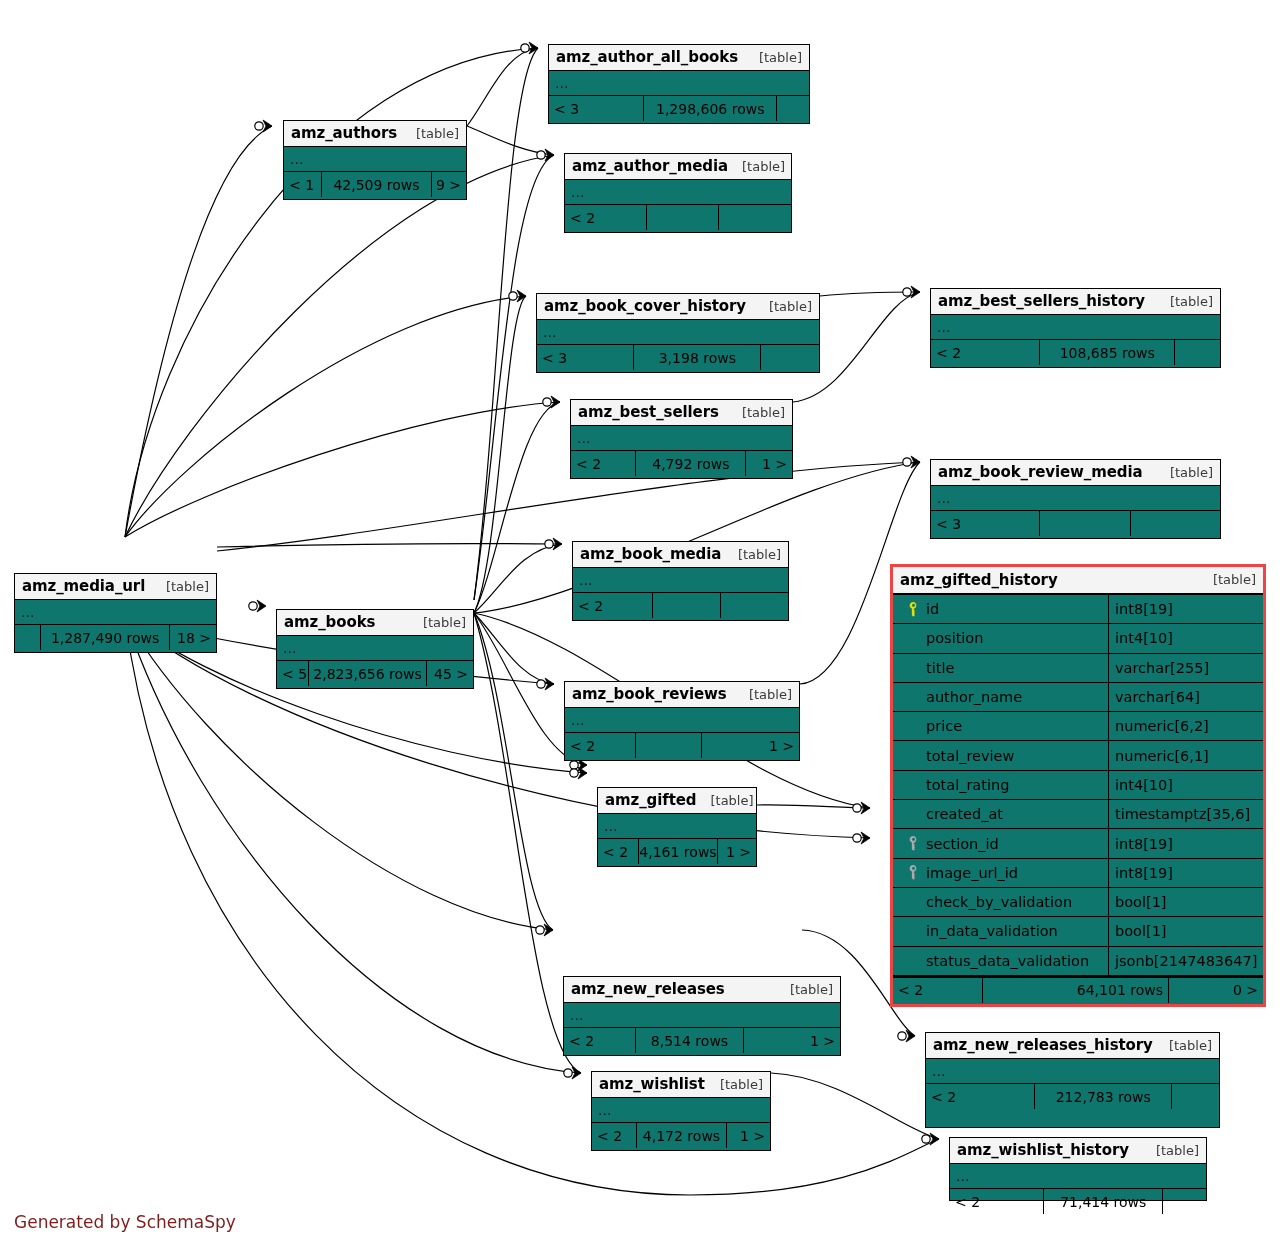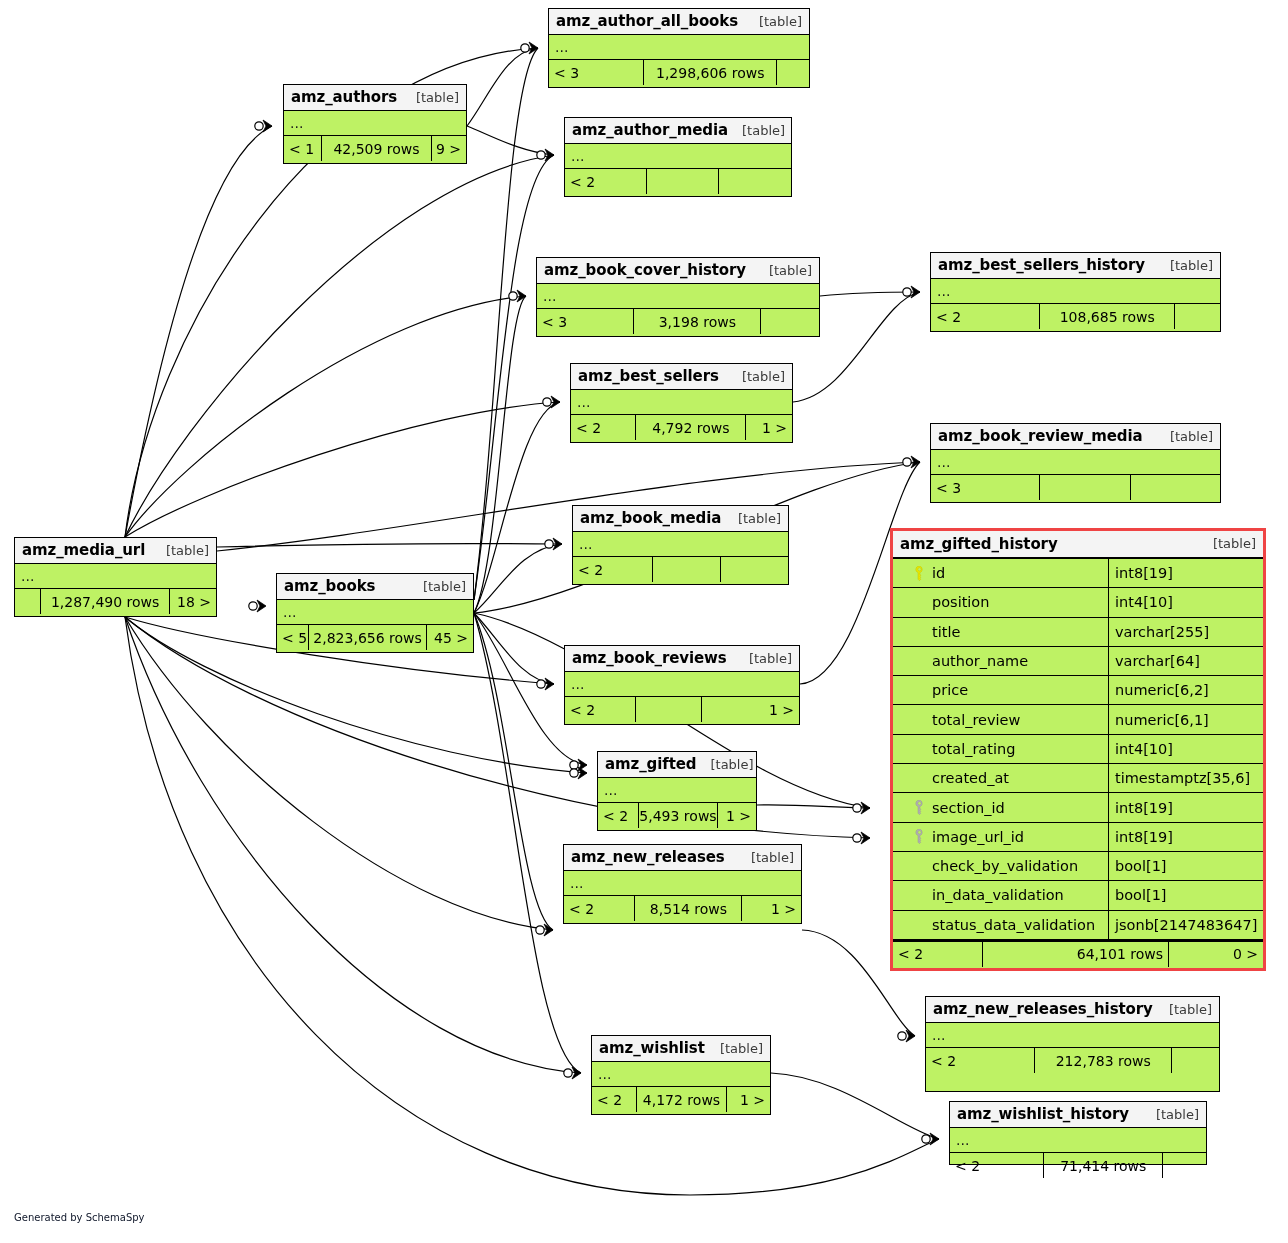--- a/index.html
+++ b/index.html
@@ -30,9 +30,10 @@
   .node {
     position: absolute;
     box-sizing: border-box;
-    background: #bef264;
+    background: #0f766e;
     border: 1px solid #000000;
     z-index: 5;
+    margin-top: 36px;
   }
   .node.focal {
     border: 3px solid #ef4444;

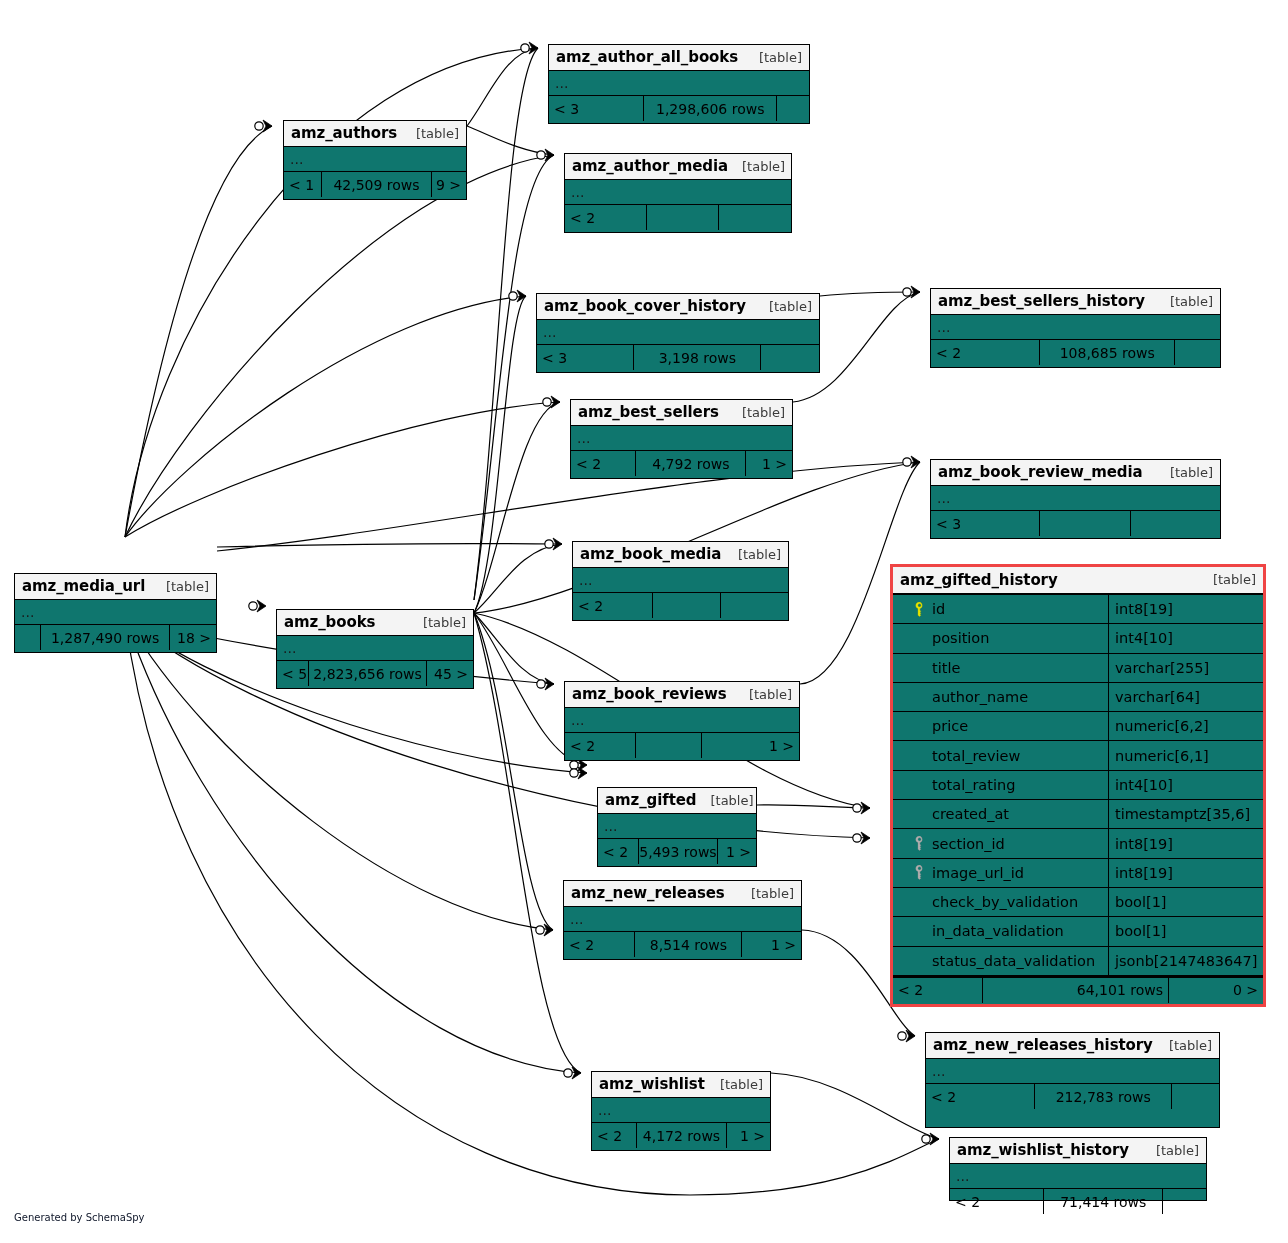--- a/index.html
+++ b/index.html
@@ -112,7 +112,7 @@
     border-right: 1px solid #000000;
     display: flex;
     align-items: center;
-    padding-left: 20px;
+    padding-left: 14px;
     gap: 6px;
     white-space: nowrap;
   }

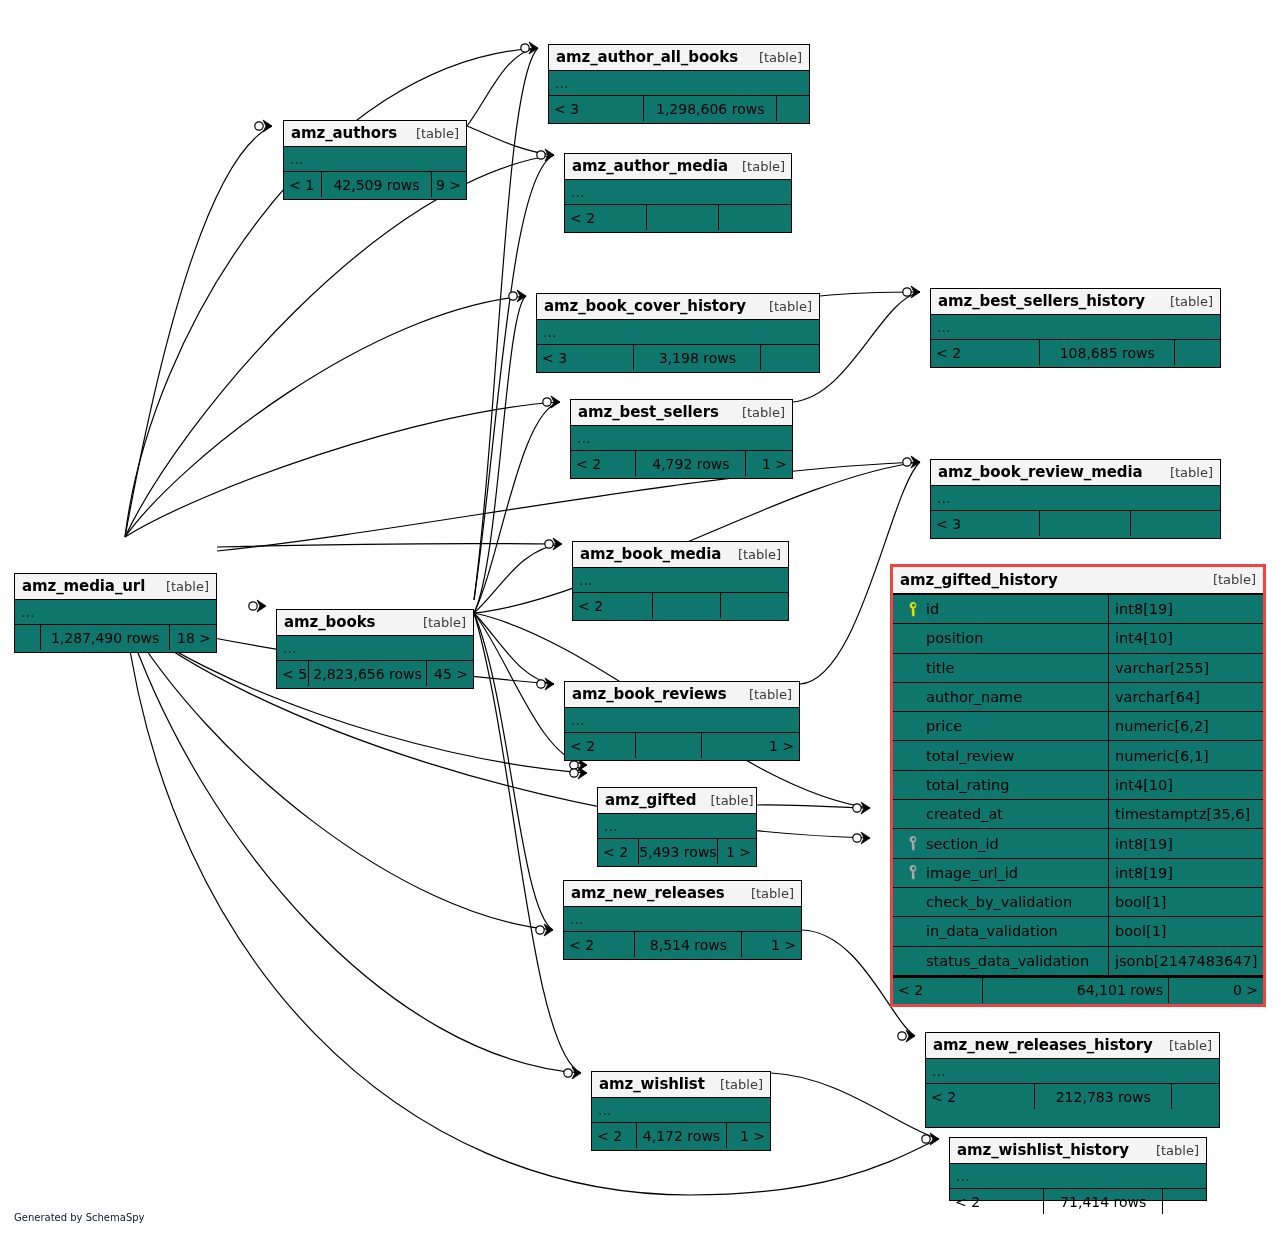--- a/index.html
+++ b/index.html
@@ -397,7 +397,7 @@
         <div class="node-body">...</div>
         <div class="node-foot">
           <div class="foot-cell fc-left" style="width: 41px;">&lt; 2</div>
-          <div class="foot-cell fc-center" style="width: 81px;">5,493 rows</div>
+          <div class="foot-cell fc-center" style="width: 81px;">4,161 rows</div>
           <div class="foot-cell fc-right" style="width: 38px; flex: 1 1 auto;">1 &gt;</div>
         </div>
       </div>

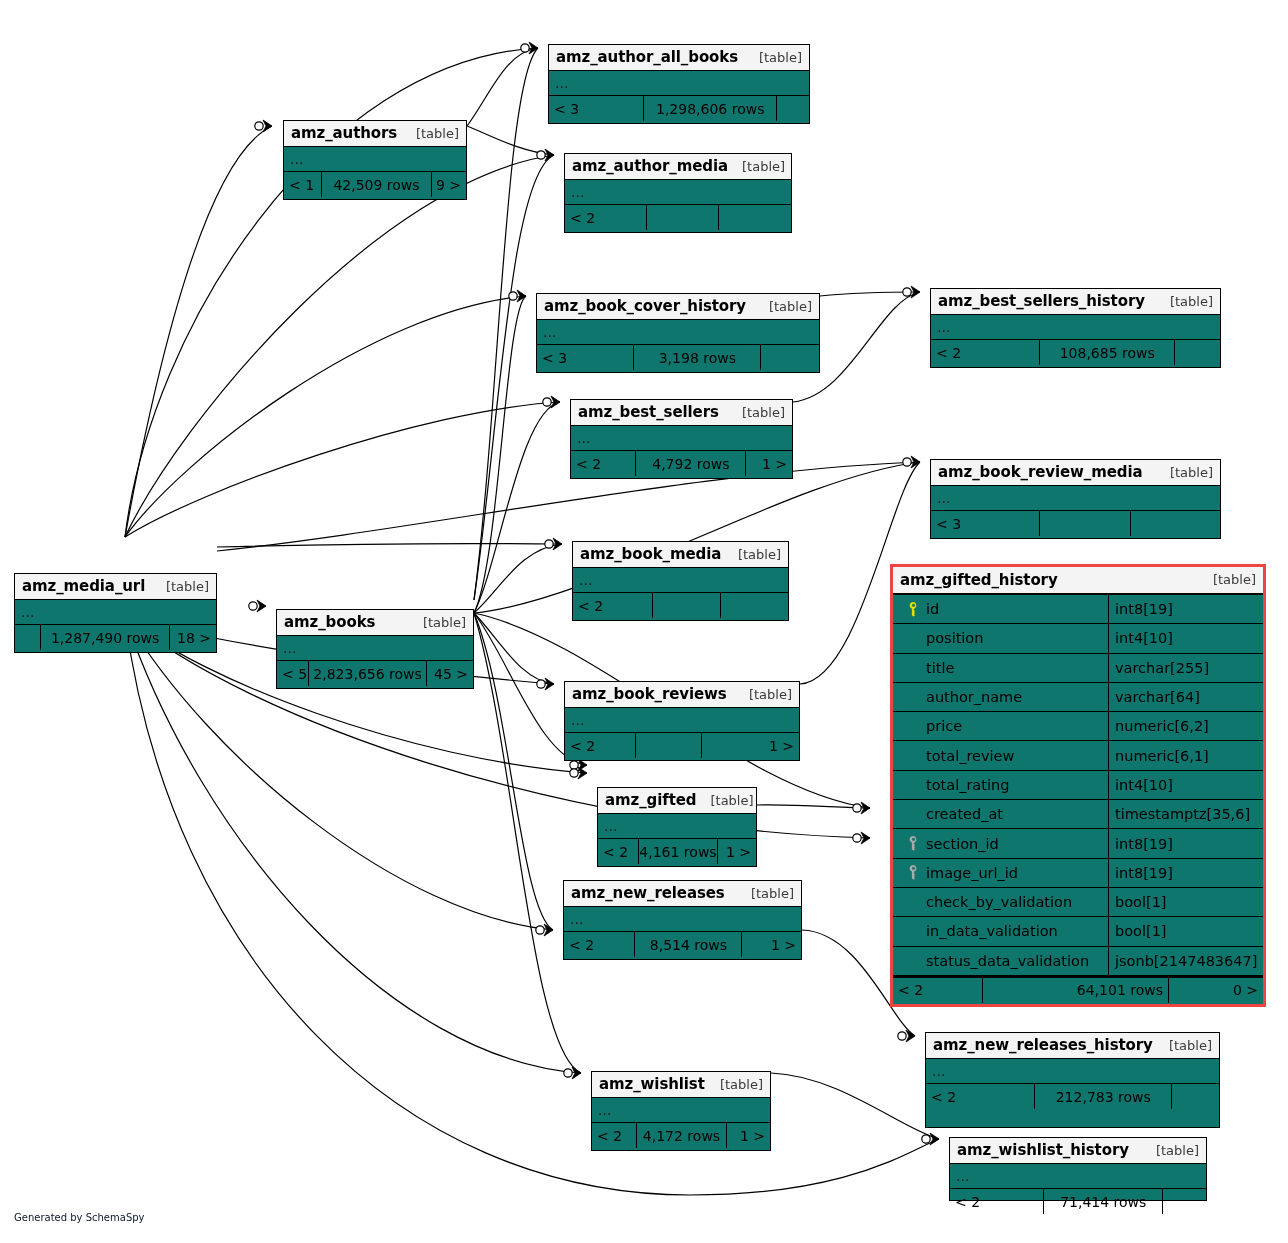--- a/index.html
+++ b/index.html
@@ -401,7 +401,7 @@
           <div class="foot-cell fc-right" style="width: 38px; flex: 1 1 auto;">1 &gt;</div>
         </div>
       </div>
-      <div class="node" style="left: 563px; top: 844px; width: 239px; height: 80px;">
+      <div class="node" style="left: 563px; top: 940px; width: 278px; height: 80px;">
         <div class="node-title">
           <span class="tbl-name">amz_new_releases</span>
           <span class="tbl-tag">[table]</span>

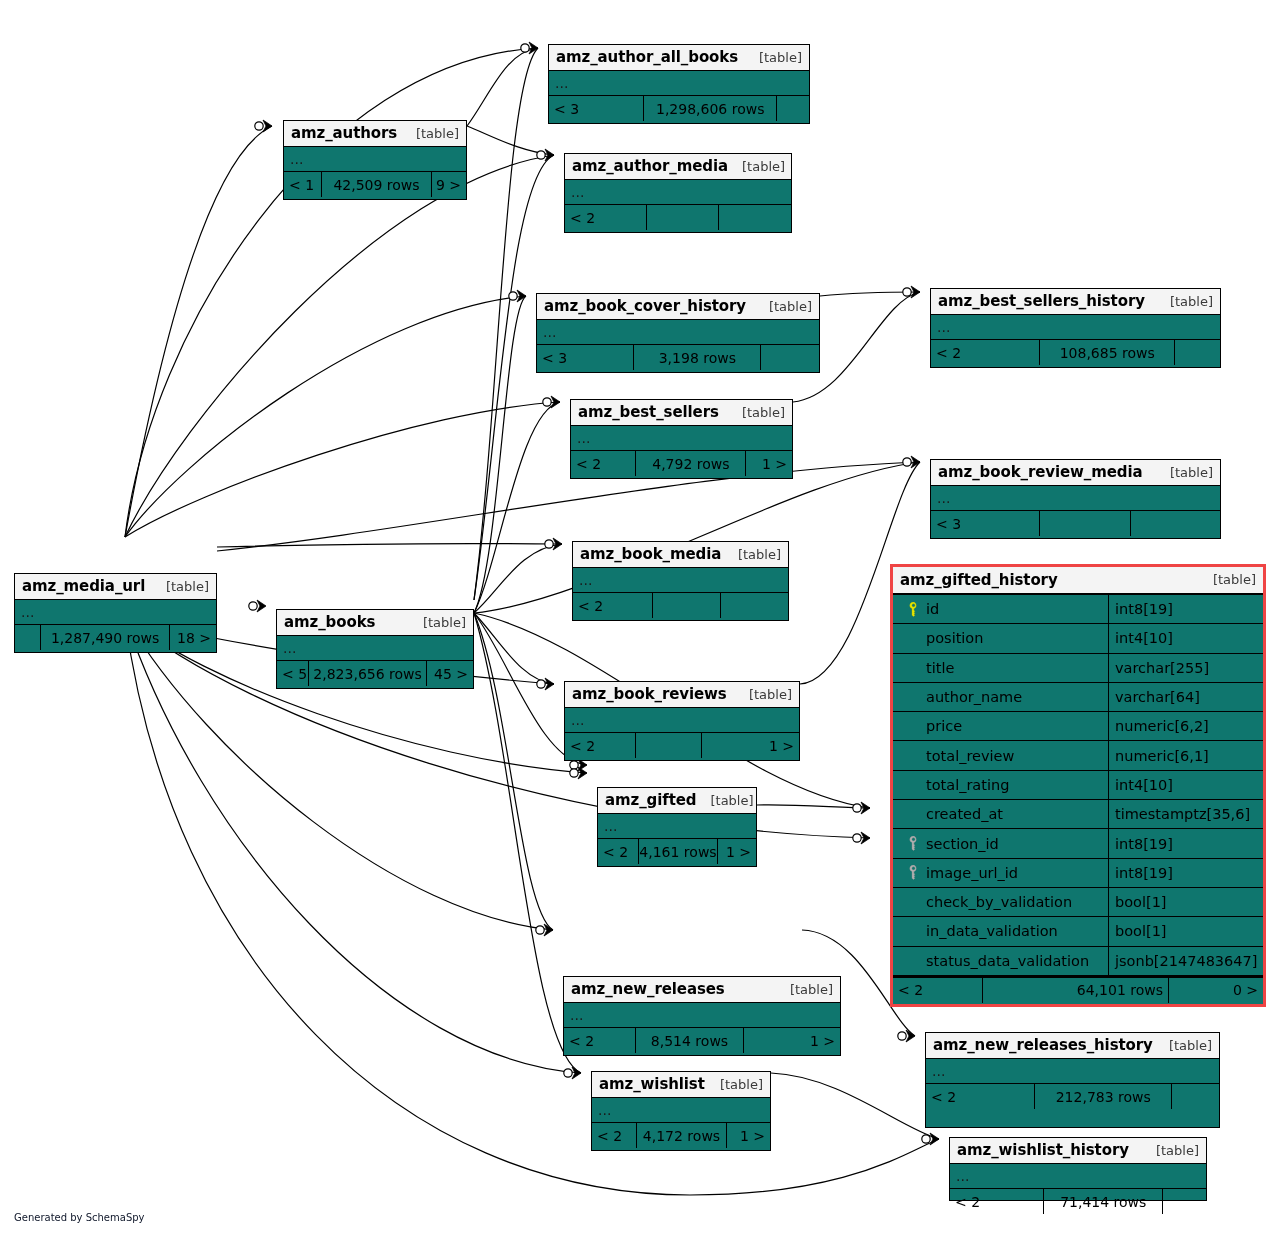--- a/index.html
+++ b/index.html
@@ -135,8 +135,8 @@
     position: absolute;
     left: 14px;
     top: 1212px;
-    font-size: 10px;
-    color: #0f172a;
+    font-size: 17px;
+    color: #7f1d1d;
     white-space: nowrap;
   }
 </style>

